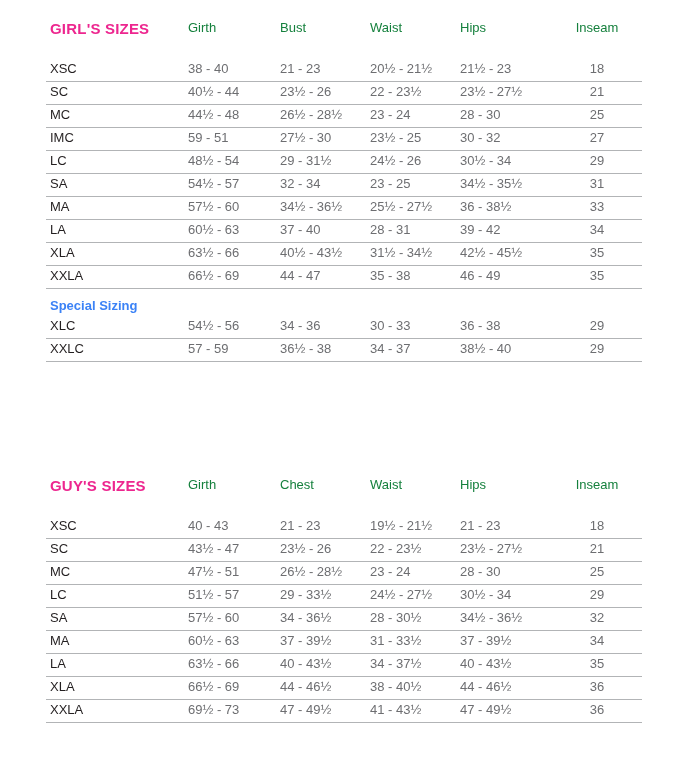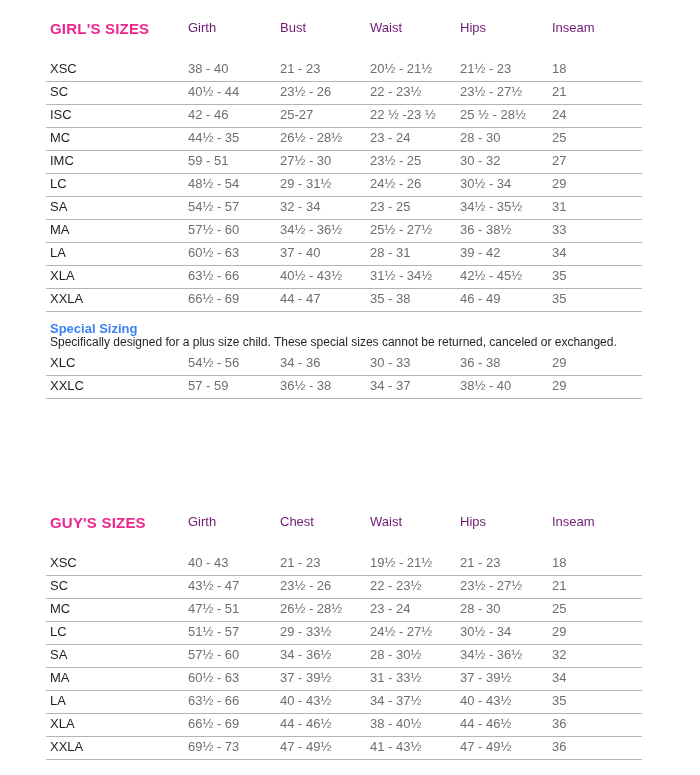--- a/index.html
+++ b/index.html
@@ -18,7 +18,7 @@
     font-size:15px; font-weight:bold; color:#ED268F; letter-spacing:0.2px;
     white-space:nowrap;
   }
-  .col-head { font-size:13px; color:#701a75; }
+  .col-head { font-size:13px; color:#15803d; }
 
   .tbody { margin-top:21px; }
   .trow {

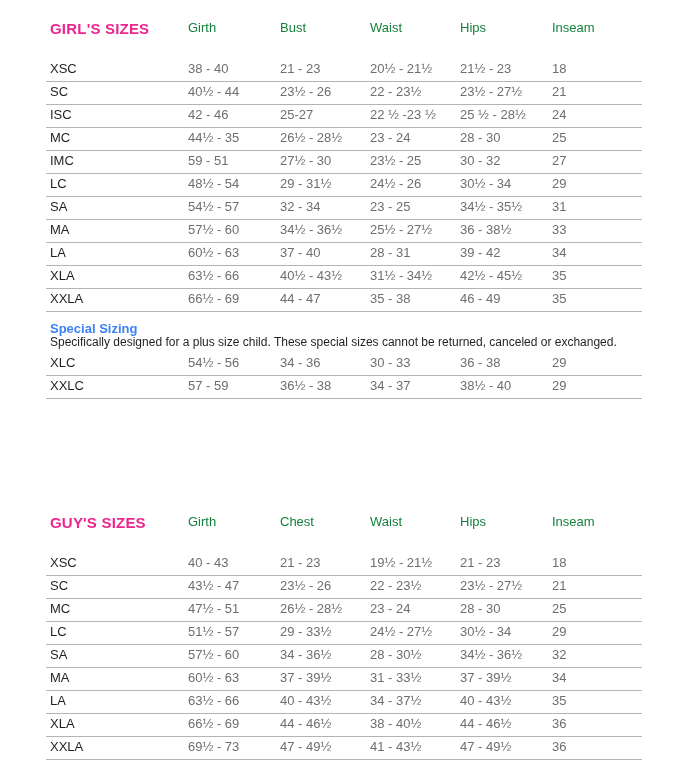--- a/index.html
+++ b/index.html
@@ -32,7 +32,7 @@
   .c2 { width:90px; }
   .c3 { width:90px; }
   .c4 { width:92px; }
-  .c5 { width:90px; }
+  .c5 { width:90px;text-align:center; }
   .label { font-weight:normal; color:#231F20; }
   .value { color:#6D6E71; }
 

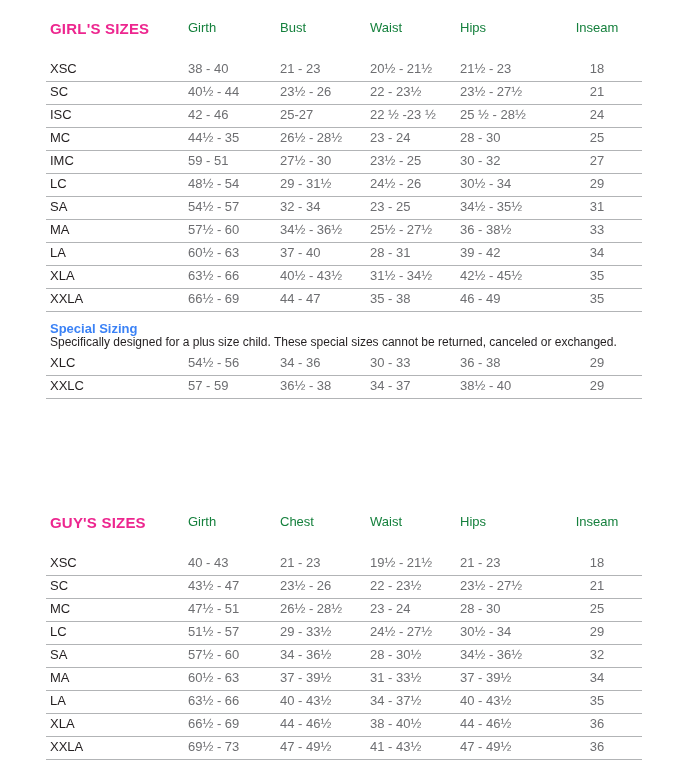--- a/index.html
+++ b/index.html
@@ -81,14 +81,6 @@
           <div class="cell c5 value">21</div>
         </div>
         <div class="trow">
-          <div class="cell c0 label">ISC</div>
-          <div class="cell c1 value">42 - 46</div>
-          <div class="cell c2 value">25-27</div>
-          <div class="cell c3 value">22 ½ -23 ½</div>
-          <div class="cell c4 value">25 ½ - 28½</div>
-          <div class="cell c5 value">24</div>
-        </div>
-        <div class="trow">
           <div class="cell c0 label">MC</div>
           <div class="cell c1 value">44½ - 35</div>
           <div class="cell c2 value">26½ - 28½</div>

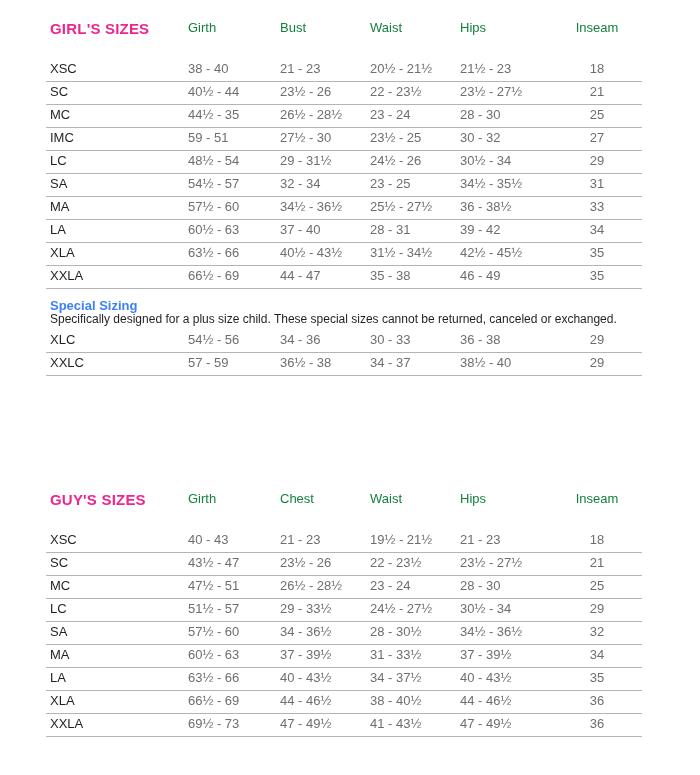--- a/index.html
+++ b/index.html
@@ -82,7 +82,7 @@
         </div>
         <div class="trow">
           <div class="cell c0 label">MC</div>
-          <div class="cell c1 value">44½ - 35</div>
+          <div class="cell c1 value">44½ - 48</div>
           <div class="cell c2 value">26½ - 28½</div>
           <div class="cell c3 value">23 - 24</div>
           <div class="cell c4 value">28 - 30</div>

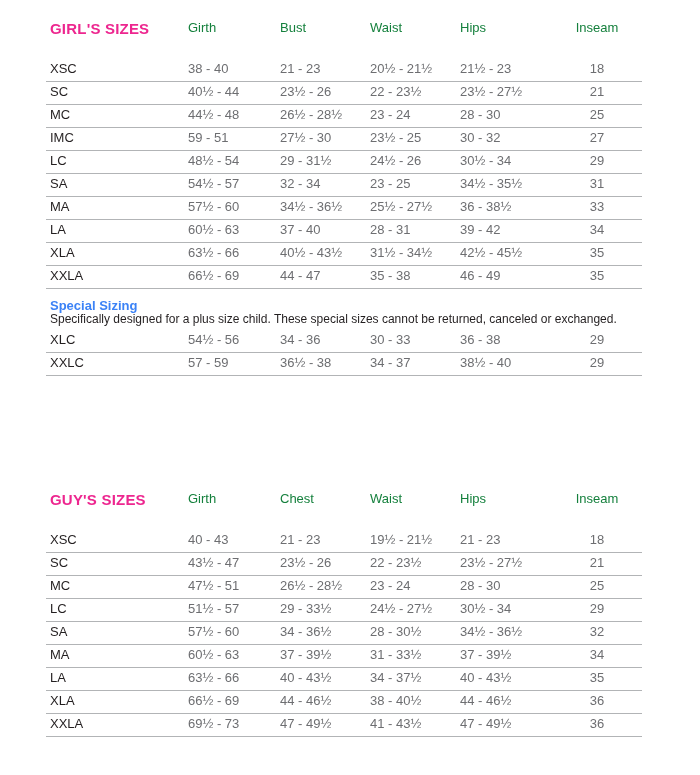--- a/index.html
+++ b/index.html
@@ -147,7 +147,6 @@
       </div>
 
     <div class="special-title">Special Sizing</div>
-    <div class="special-desc">Specifically designed for a plus size child. These special sizes cannot be returned, canceled or exchanged.</div>
     <div class="tbody special-body">
         <div class="trow">
           <div class="cell c0 label">XLC</div>

